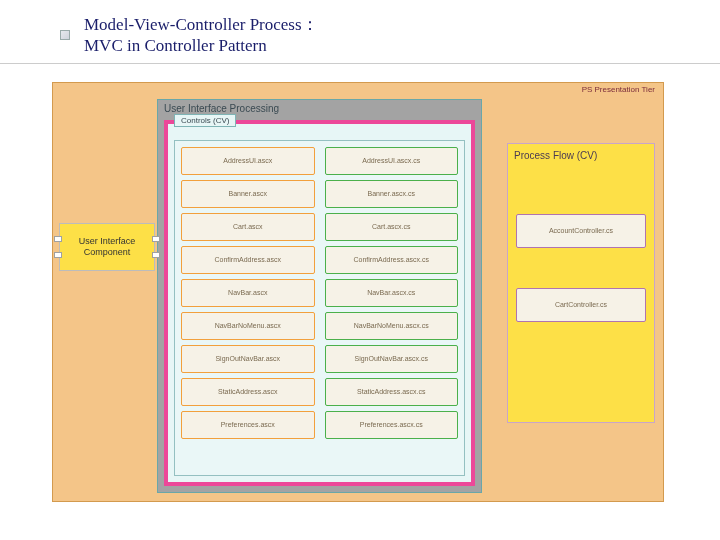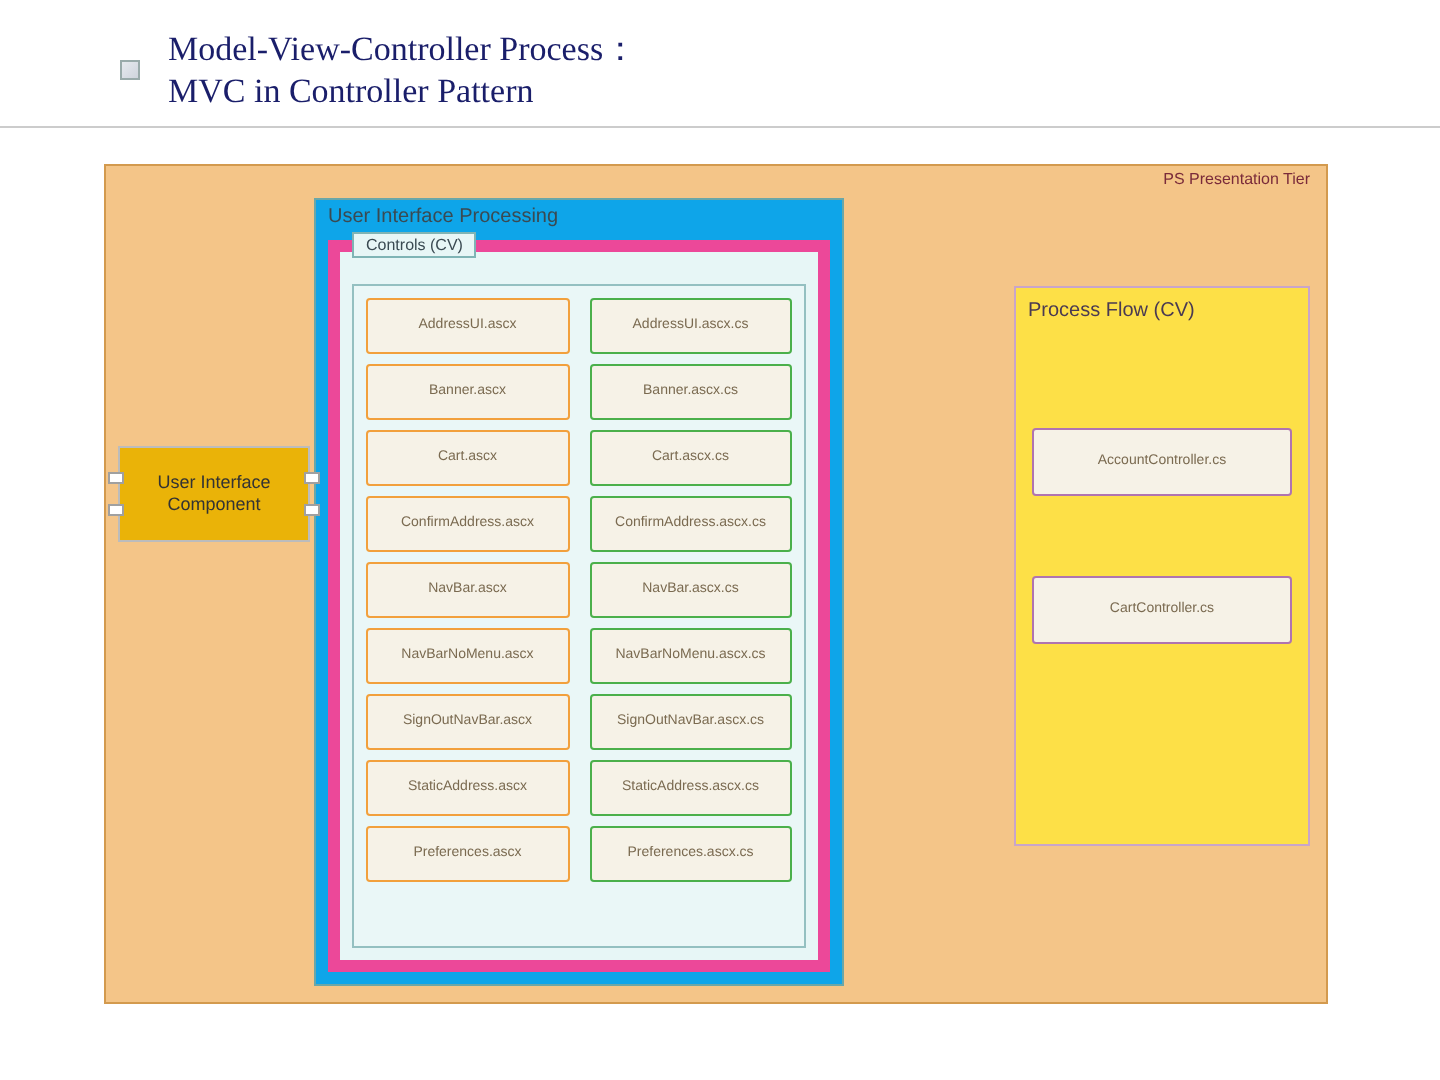--- a/index.html
+++ b/index.html
@@ -54,9 +54,9 @@
     position: absolute;
     left: 104px;
     top: 16px;
-    width: 265px;
+    width: 325px;
     height: 394px;
-    background: #0ea5e9;
+    background: #a3a3a3;
     border: 1px solid #6aa7a8;
   }
   .uip-title {

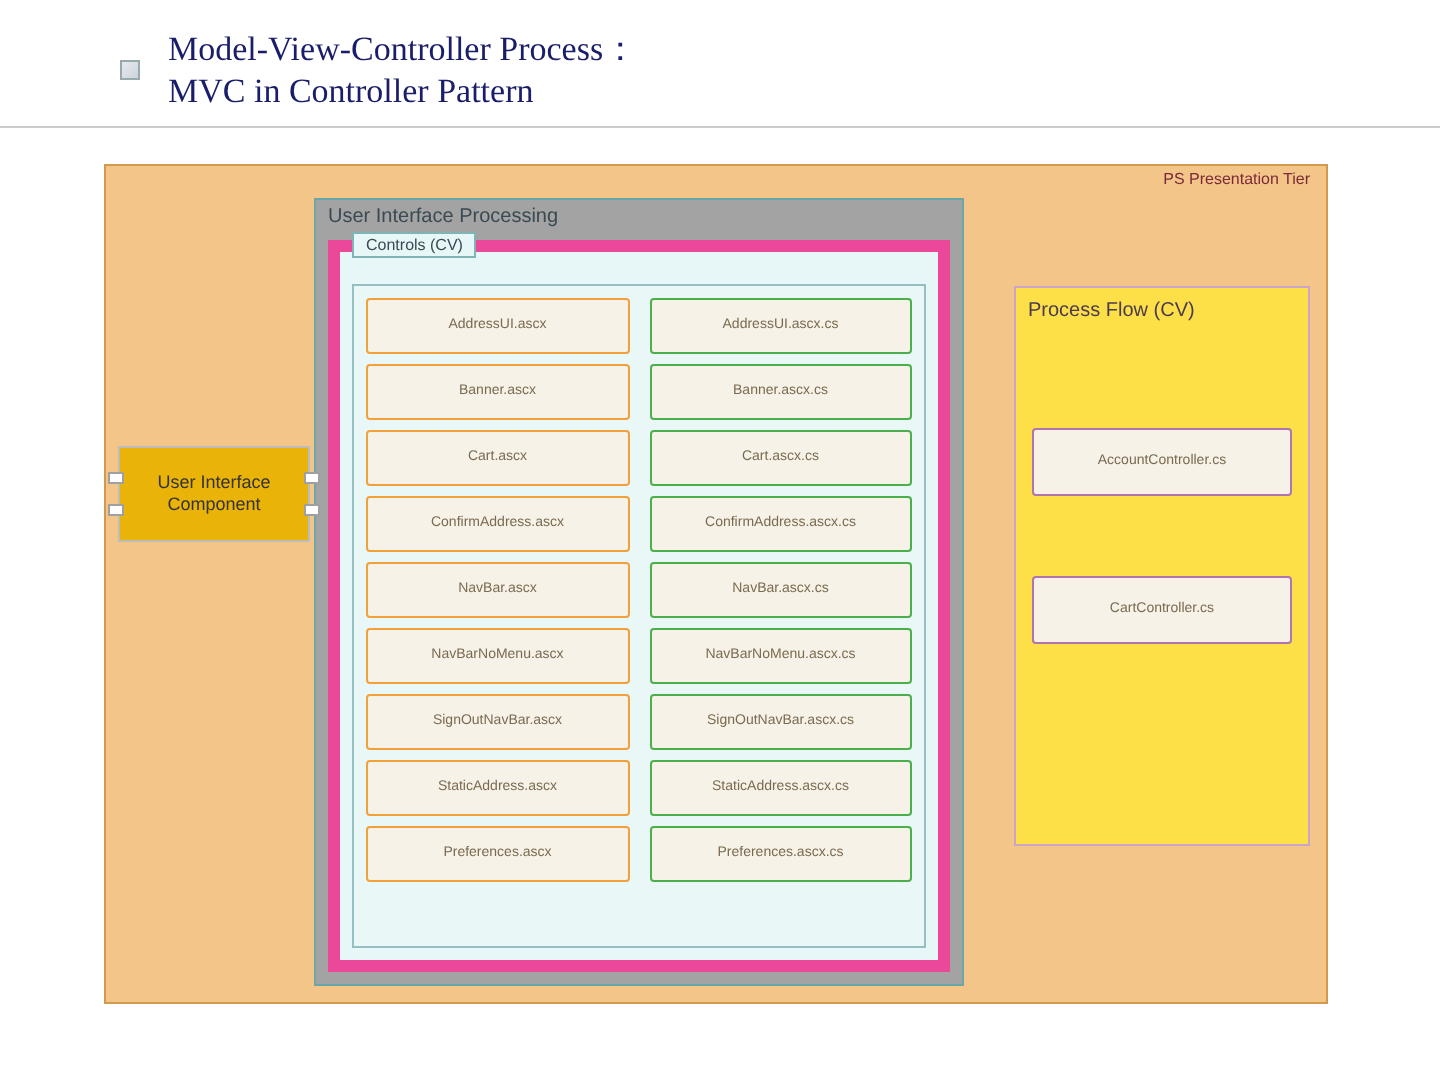--- a/index.html
+++ b/index.html
@@ -70,7 +70,7 @@
     position: absolute;
     left: 6px; right: 6px;
     top: 20px; bottom: 6px;
-    border: 6px solid #ec4899;
+    border: 4px solid #ec4899;
     background: #e7f6f6;
   }
   .controls-tab {

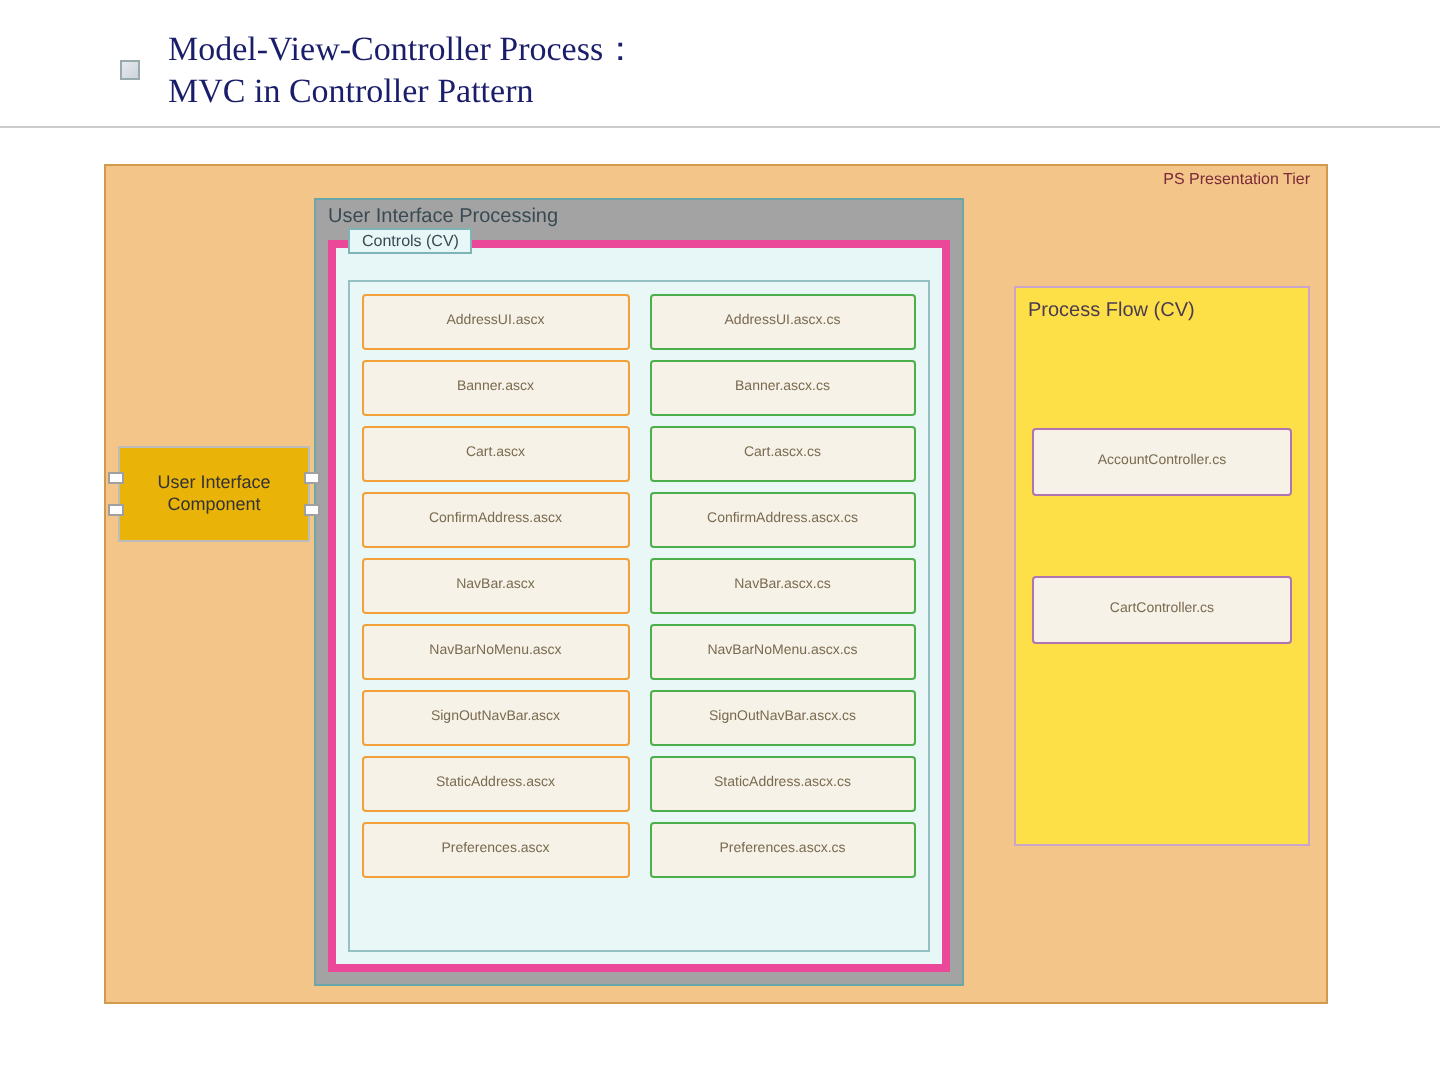--- a/index.html
+++ b/index.html
@@ -150,7 +150,7 @@
     top: 140px;
     width: 96px;
     height: 48px;
-    background: #eab308;
+    background: #fde047;
     border: 1px solid #bcbcbc;
     display: flex;
     align-items: center;

